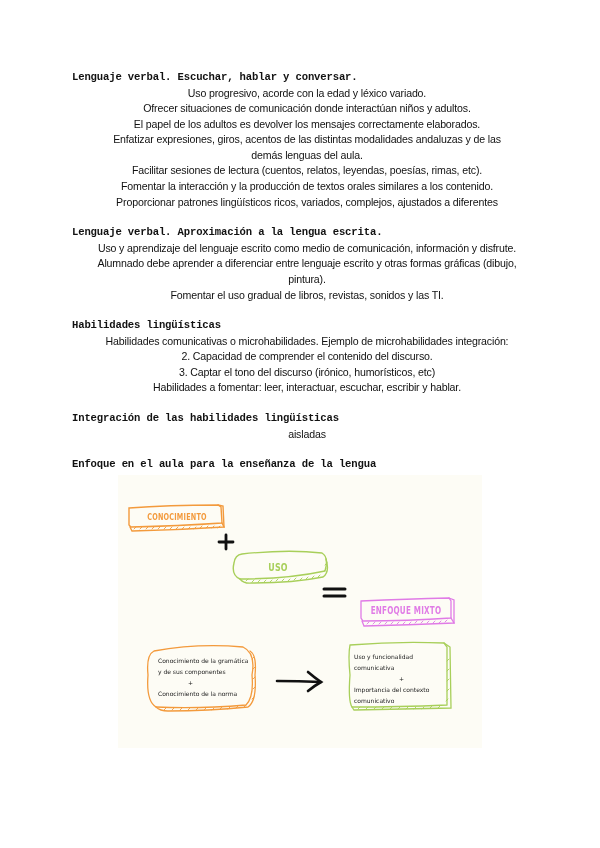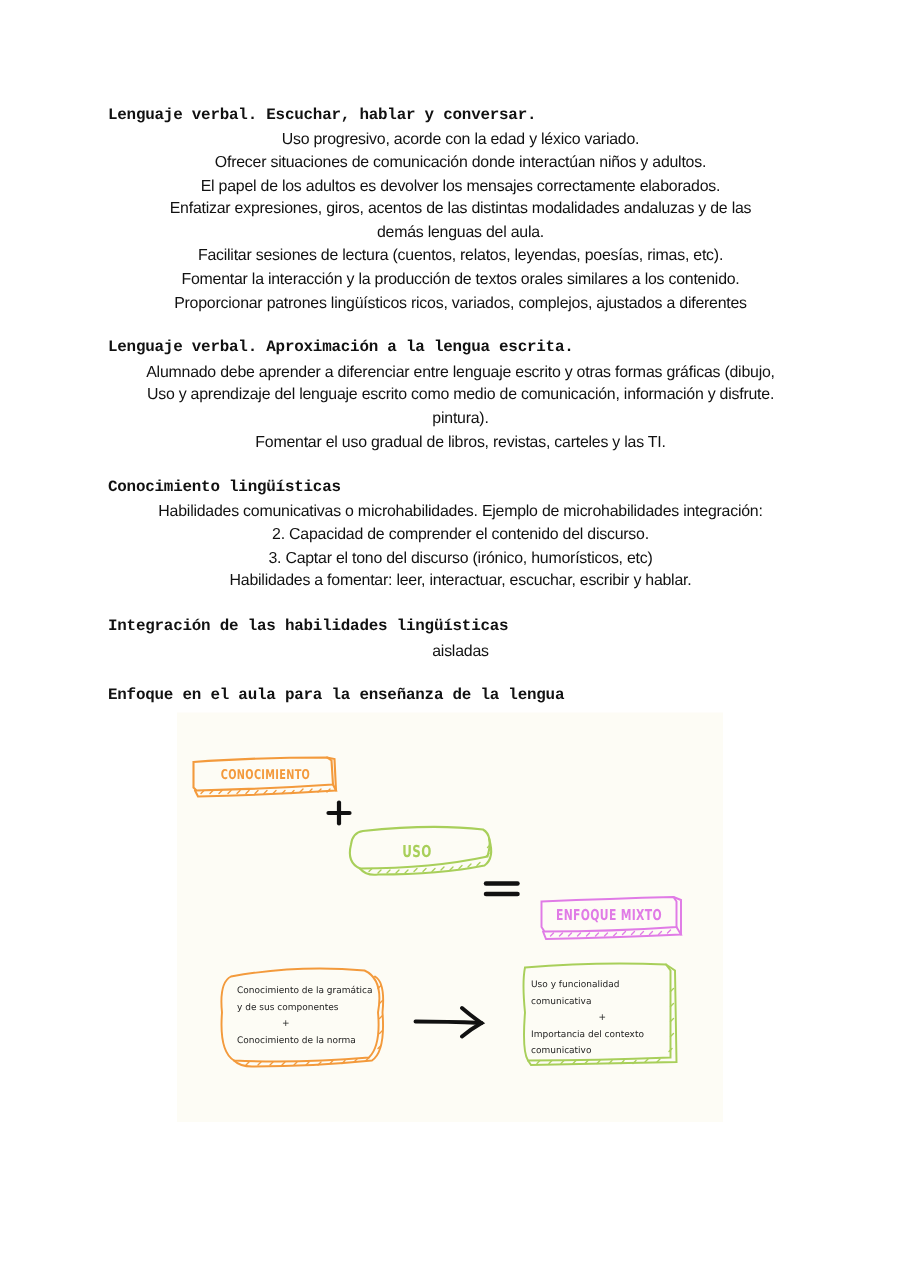--- a/index.html
+++ b/index.html
@@ -34,8 +34,8 @@
 
   <div class="section">
     <div class="heading">Lenguaje verbal. Aproximación a la lengua escrita.</div>
+    <div class="line">Uso y aprendizaje del lenguaje escrito como medio de comunicación, información y disfrute.</div>
     <div class="line">Alumnado debe aprender a diferenciar entre lenguaje escrito y otras formas gráficas (dibujo,</div>
-    <div class="line">Uso y aprendizaje del lenguaje escrito como medio de comunicación, información y disfrute.</div>
     <div class="line">pintura).</div>
     <div class="line">Fomentar el uso gradual de libros, revistas, carteles y las TI.</div>
   </div>

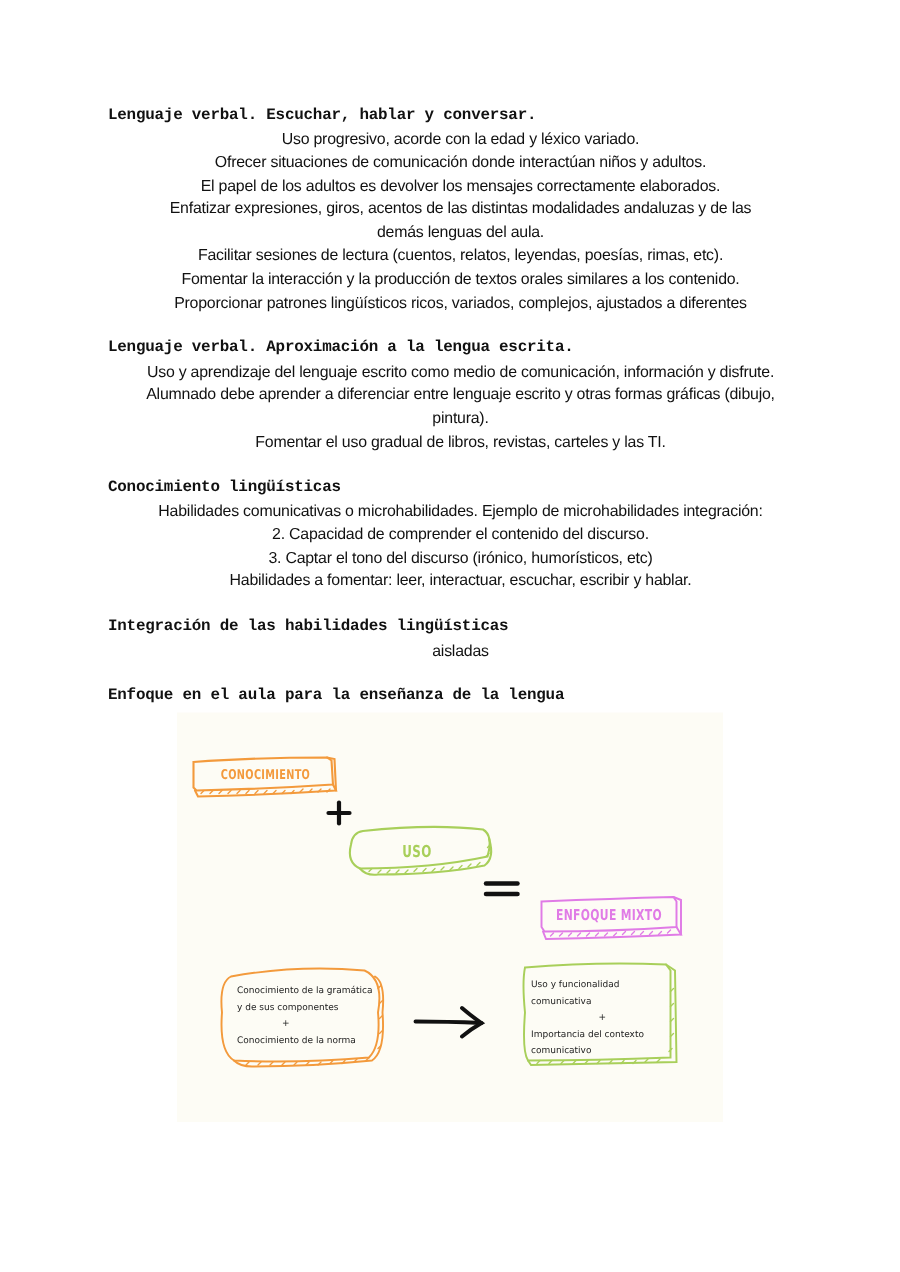--- a/index.html
+++ b/index.html
@@ -37,7 +37,7 @@
     <div class="line">Uso y aprendizaje del lenguaje escrito como medio de comunicación, información y disfrute.</div>
     <div class="line">Alumnado debe aprender a diferenciar entre lenguaje escrito y otras formas gráficas (dibujo,</div>
     <div class="line">pintura).</div>
-    <div class="line">Fomentar el uso gradual de libros, revistas, carteles y las TI.</div>
+    <div class="line">Fomentar el uso gradual de libros, revistas, sonidos y las TI.</div>
   </div>
 
   <div class="section">

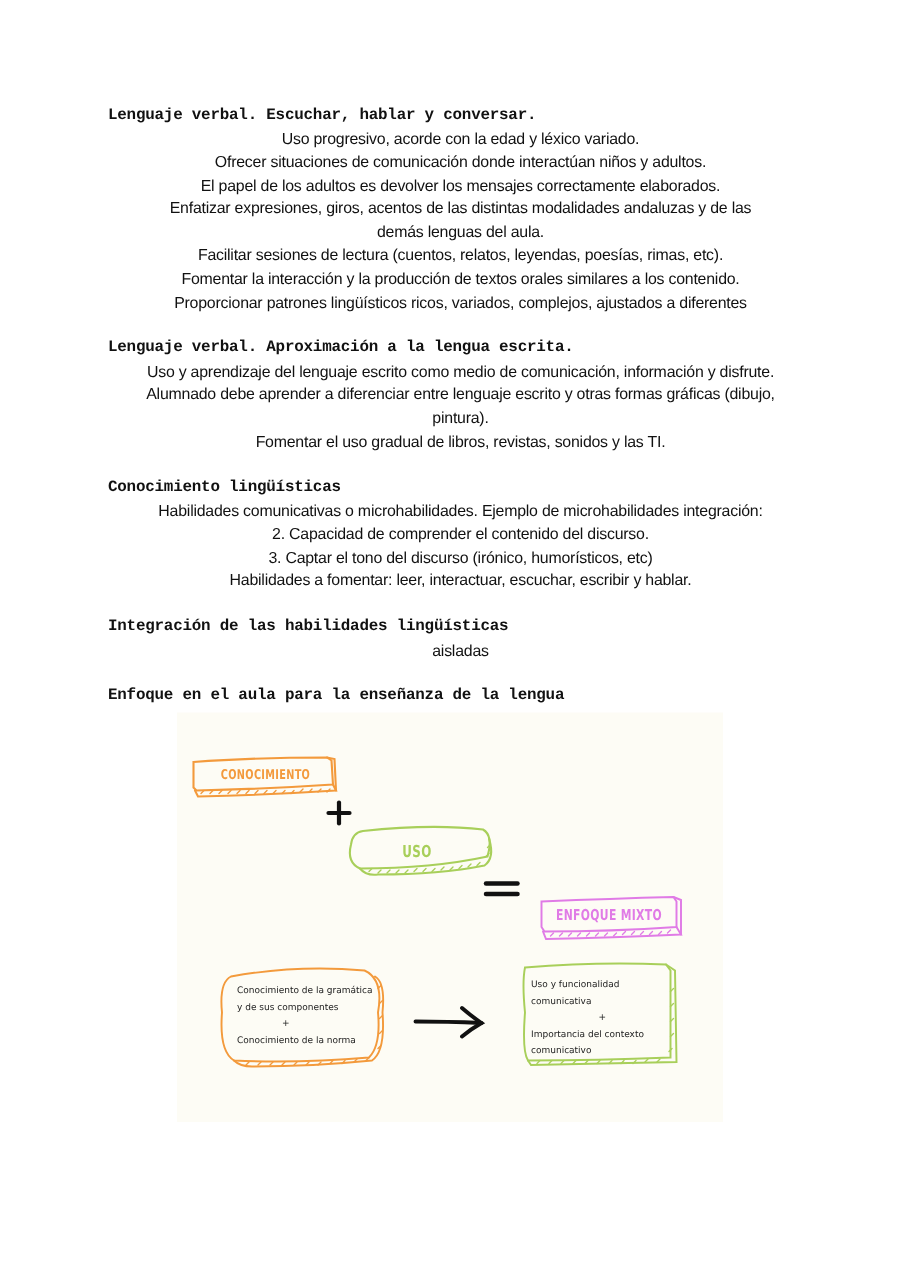--- a/index.html
+++ b/index.html
@@ -41,7 +41,7 @@
   </div>
 
   <div class="section">
-    <div class="heading">Conocimiento lingüísticas</div>
+    <div class="heading">Habilidades lingüísticas</div>
     <div class="line">Habilidades comunicativas o microhabilidades. Ejemplo de microhabilidades integración:</div>
     <div class="line">2. Capacidad de comprender el contenido del discurso.</div>
     <div class="line">3. Captar el tono del discurso (irónico, humorísticos, etc)</div>

